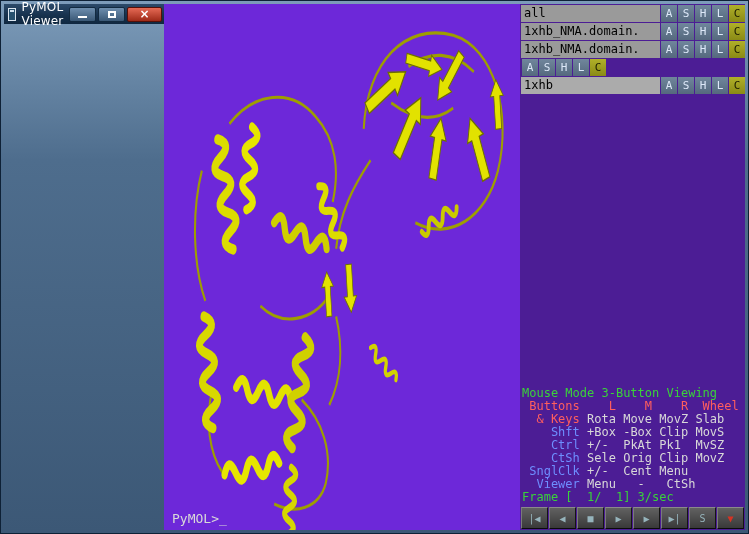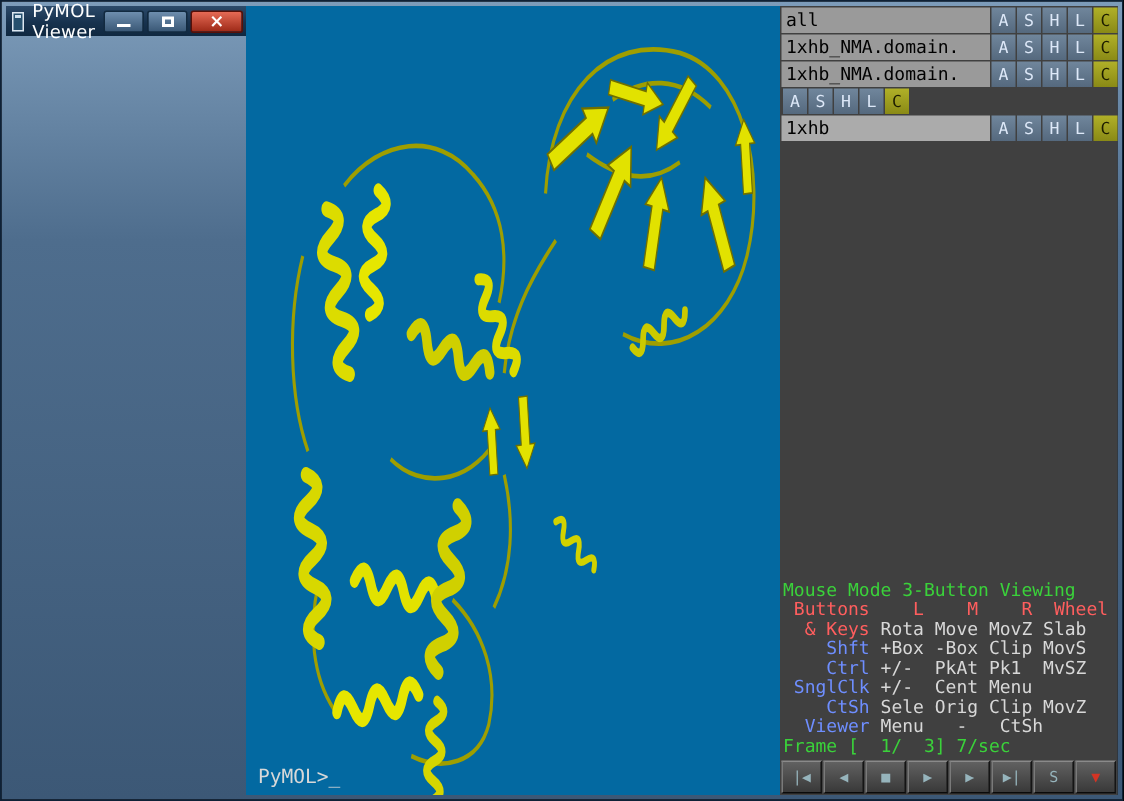--- a/index.html
+++ b/index.html
@@ -37,7 +37,7 @@
   }
 
   
-  .side { width:225px; flex:0 0 225px; display:flex; flex-direction:column; background:#404040; padding-top:1px; box-sizing:border-box; }
+  .side { width:225px; flex:0 0 225px; display:flex; flex-direction:column; background:#4c1d95; padding-top:1px; box-sizing:border-box; }
 
   .obj-row { display:flex; height:17px; margin:0 0 1px 1px; }
   .obj-row.selected .obj-name { background:#ababab; }

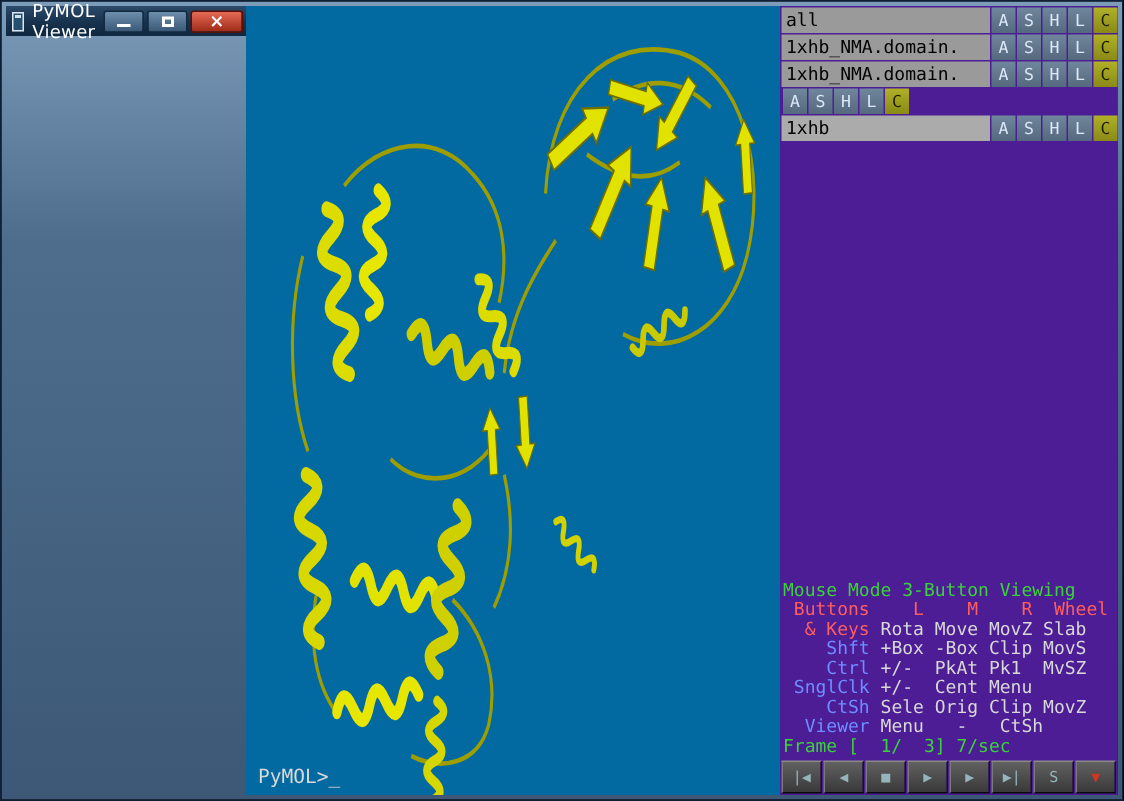--- a/index.html
+++ b/index.html
@@ -190,8 +190,8 @@
           <div class="legend-line"><span style="color: rgb(255, 94, 94);">  &amp; Keys </span><span style="color: rgb(216, 216, 216);">Rota Move MovZ Slab</span></div>
           <div class="legend-line"><span style="color: rgb(110, 142, 255);">    Shft </span><span style="color: rgb(216, 216, 216);">+Box -Box Clip MovS</span></div>
           <div class="legend-line"><span style="color: rgb(110, 142, 255);">    Ctrl </span><span style="color: rgb(216, 216, 216);">+/-  PkAt Pk1  MvSZ</span></div>
+          <div class="legend-line"><span style="color: rgb(110, 142, 255);">    CtSh </span><span style="color: rgb(216, 216, 216);">Sele Orig Clip MovZ</span></div>
           <div class="legend-line"><span style="color: rgb(110, 142, 255);"> SnglClk </span><span style="color: rgb(216, 216, 216);">+/-  Cent Menu</span></div>
-          <div class="legend-line"><span style="color: rgb(110, 142, 255);">    CtSh </span><span style="color: rgb(216, 216, 216);">Sele Orig Clip MovZ</span></div>
           <div class="legend-line"><span style="color: rgb(110, 142, 255);">  Viewer </span><span style="color: rgb(216, 216, 216);">Menu   -   CtSh</span></div>
           <div class="legend-line"><span style="color: rgb(58, 210, 58);">Frame [  1/  3] 7/sec</span></div>
         </div>

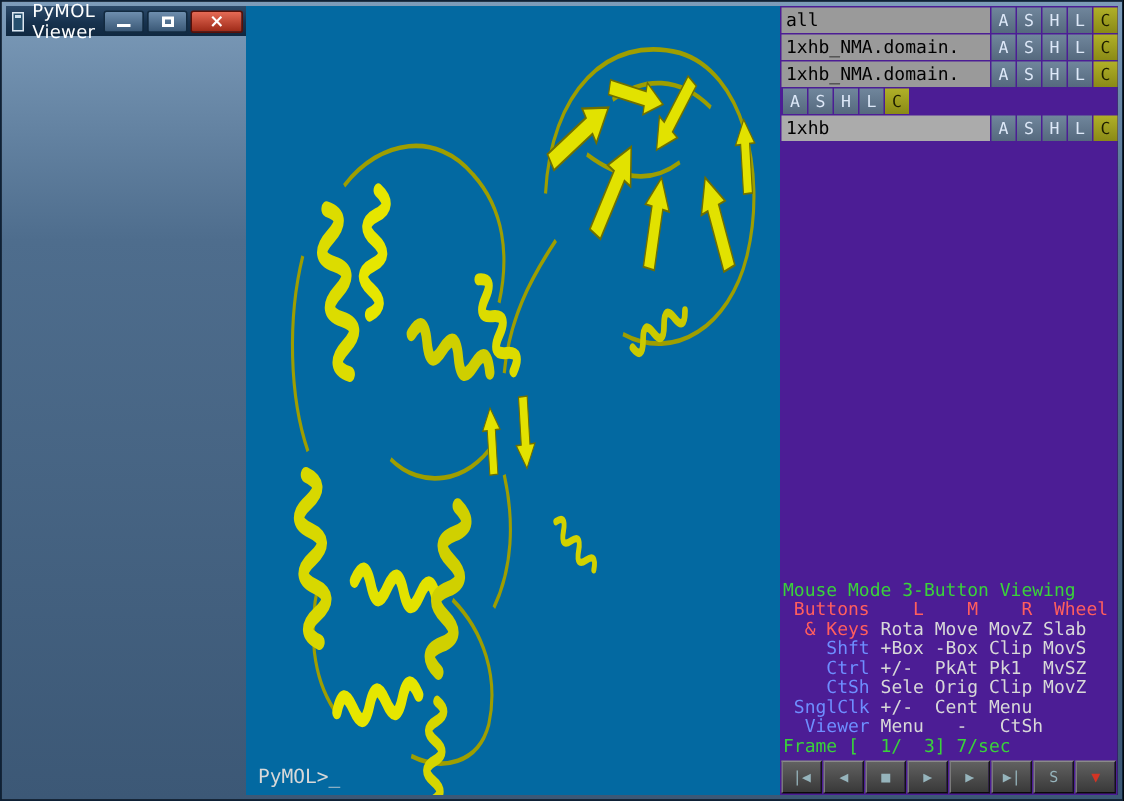--- a/index.html
+++ b/index.html
@@ -193,7 +193,7 @@
           <div class="legend-line"><span style="color: rgb(110, 142, 255);">    CtSh </span><span style="color: rgb(216, 216, 216);">Sele Orig Clip MovZ</span></div>
           <div class="legend-line"><span style="color: rgb(110, 142, 255);"> SnglClk </span><span style="color: rgb(216, 216, 216);">+/-  Cent Menu</span></div>
           <div class="legend-line"><span style="color: rgb(110, 142, 255);">  Viewer </span><span style="color: rgb(216, 216, 216);">Menu   -   CtSh</span></div>
-          <div class="legend-line"><span style="color: rgb(58, 210, 58);">Frame [  1/  3] 7/sec</span></div>
+          <div class="legend-line"><span style="color: rgb(58, 210, 58);">Frame [  1/  1] 3/sec</span></div>
         </div>
       <div class="transport">
           <div class="transport-btn">|◀</div>

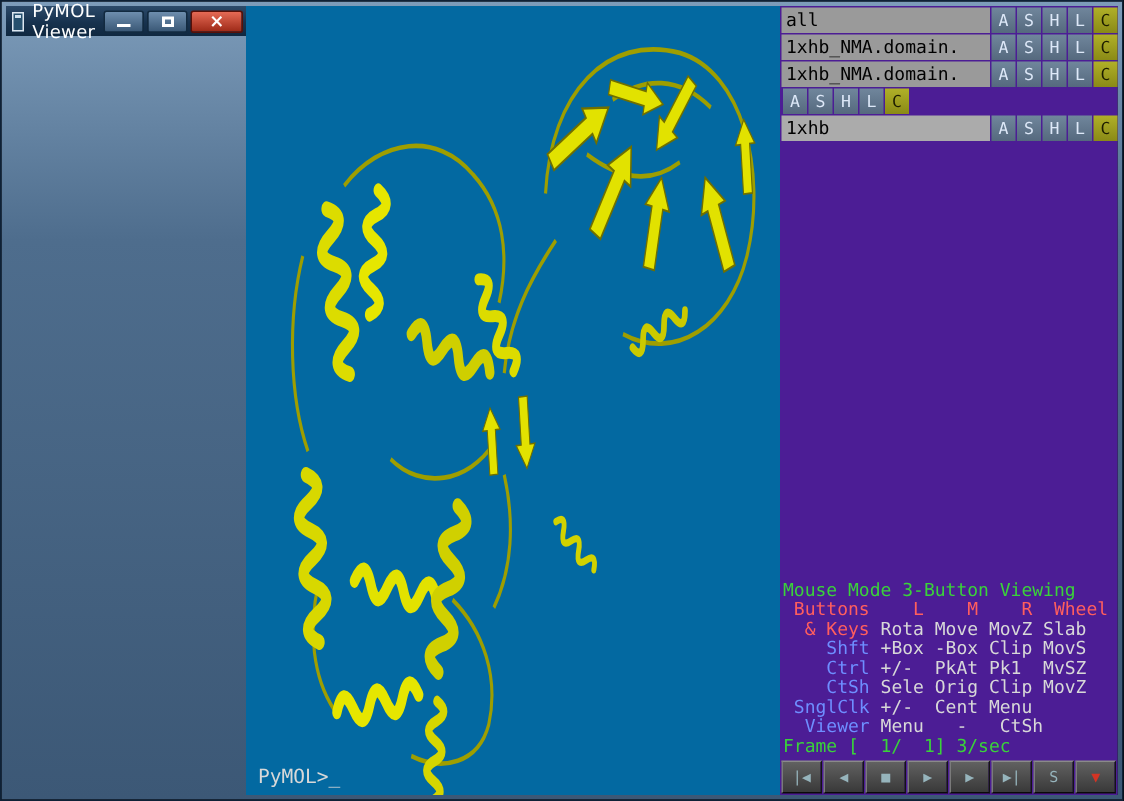--- a/index.html
+++ b/index.html
@@ -29,7 +29,7 @@
 
   
   .content { flex:1; display:flex; background:#000; min-height:0; }
-  .viewport { flex:1; position:relative; background:#0369a1; overflow:hidden; }
+  .viewport { flex:1; position:relative; background:#6d28d9; overflow:hidden; }
   .viewport svg { position:absolute; inset:0; width:100%; height:100%; }
   .prompt {
     position:absolute; left:8px; bottom:4px; color:#d8d8d8;

